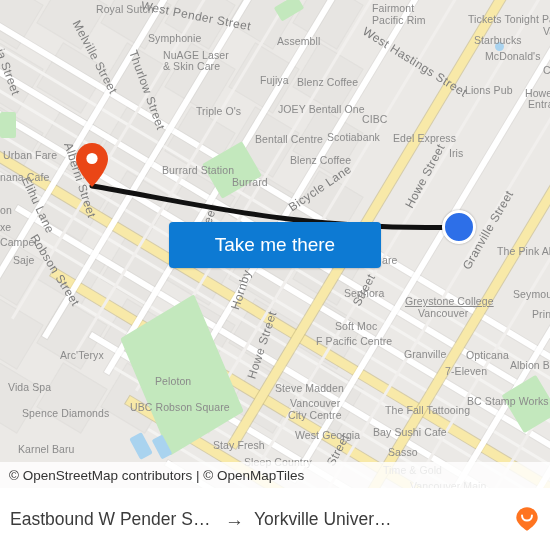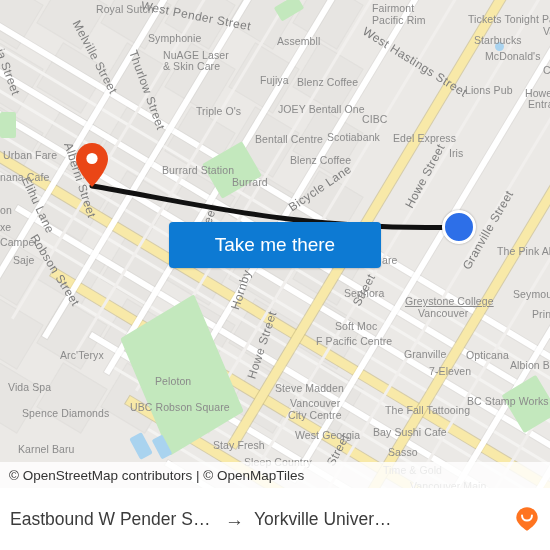--- a/index.html
+++ b/index.html
@@ -243,7 +243,7 @@
         <div class="lbl poi" style="left: 404px; top: 349px;">Granville</div>
         <div class="lbl poi" style="left: 466px; top: 350px;">Opticana</div>
         <div class="lbl poi" style="left: 532px; top: 309px;">Print</div>
-        <div class="lbl poi" style="left: 429px; top: 366px;">7-Eleven</div>
+        <div class="lbl poi" style="left: 445px; top: 366px;">7-Eleven</div>
         <div class="lbl poi" style="left: 510px; top: 360px;">Albion Bo</div>
         <div class="lbl poi" style="left: 60px; top: 350px;">Arc'Teryx</div>
         <div class="lbl poi" style="left: 155px; top: 376px;">Peloton</div>

